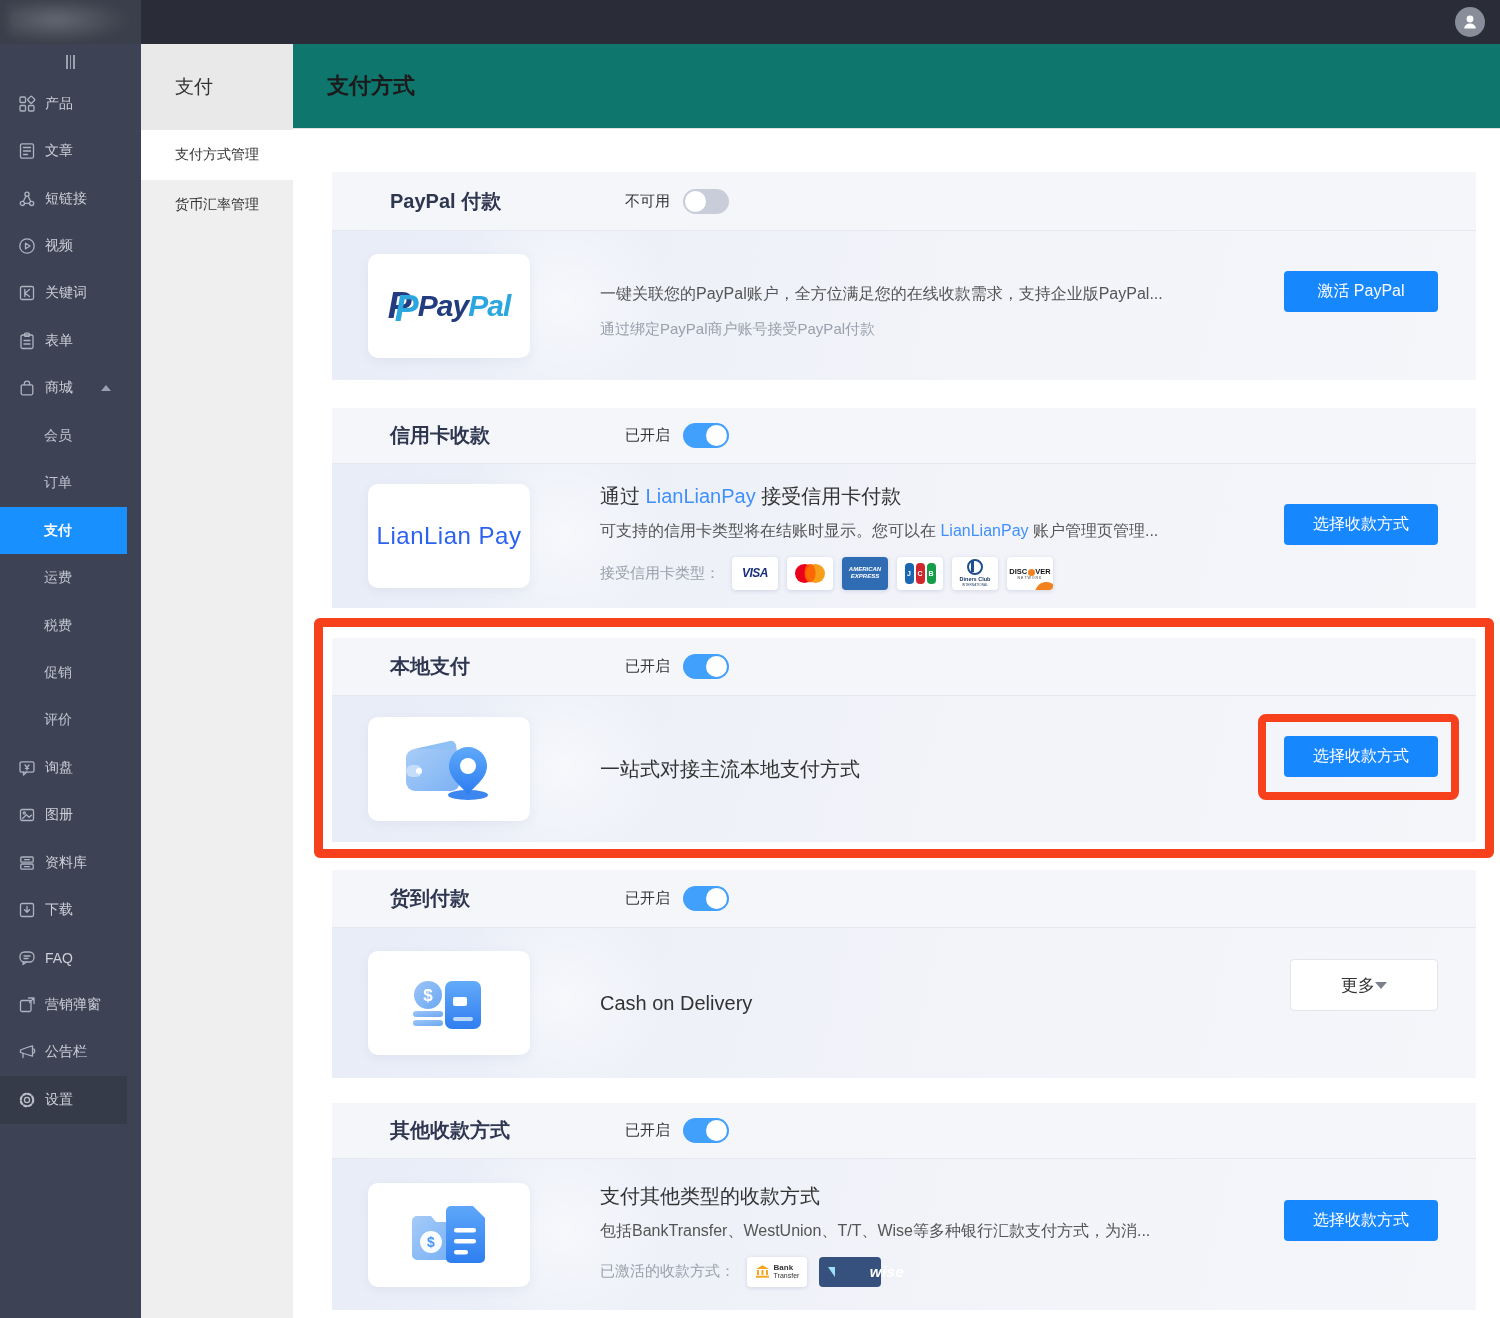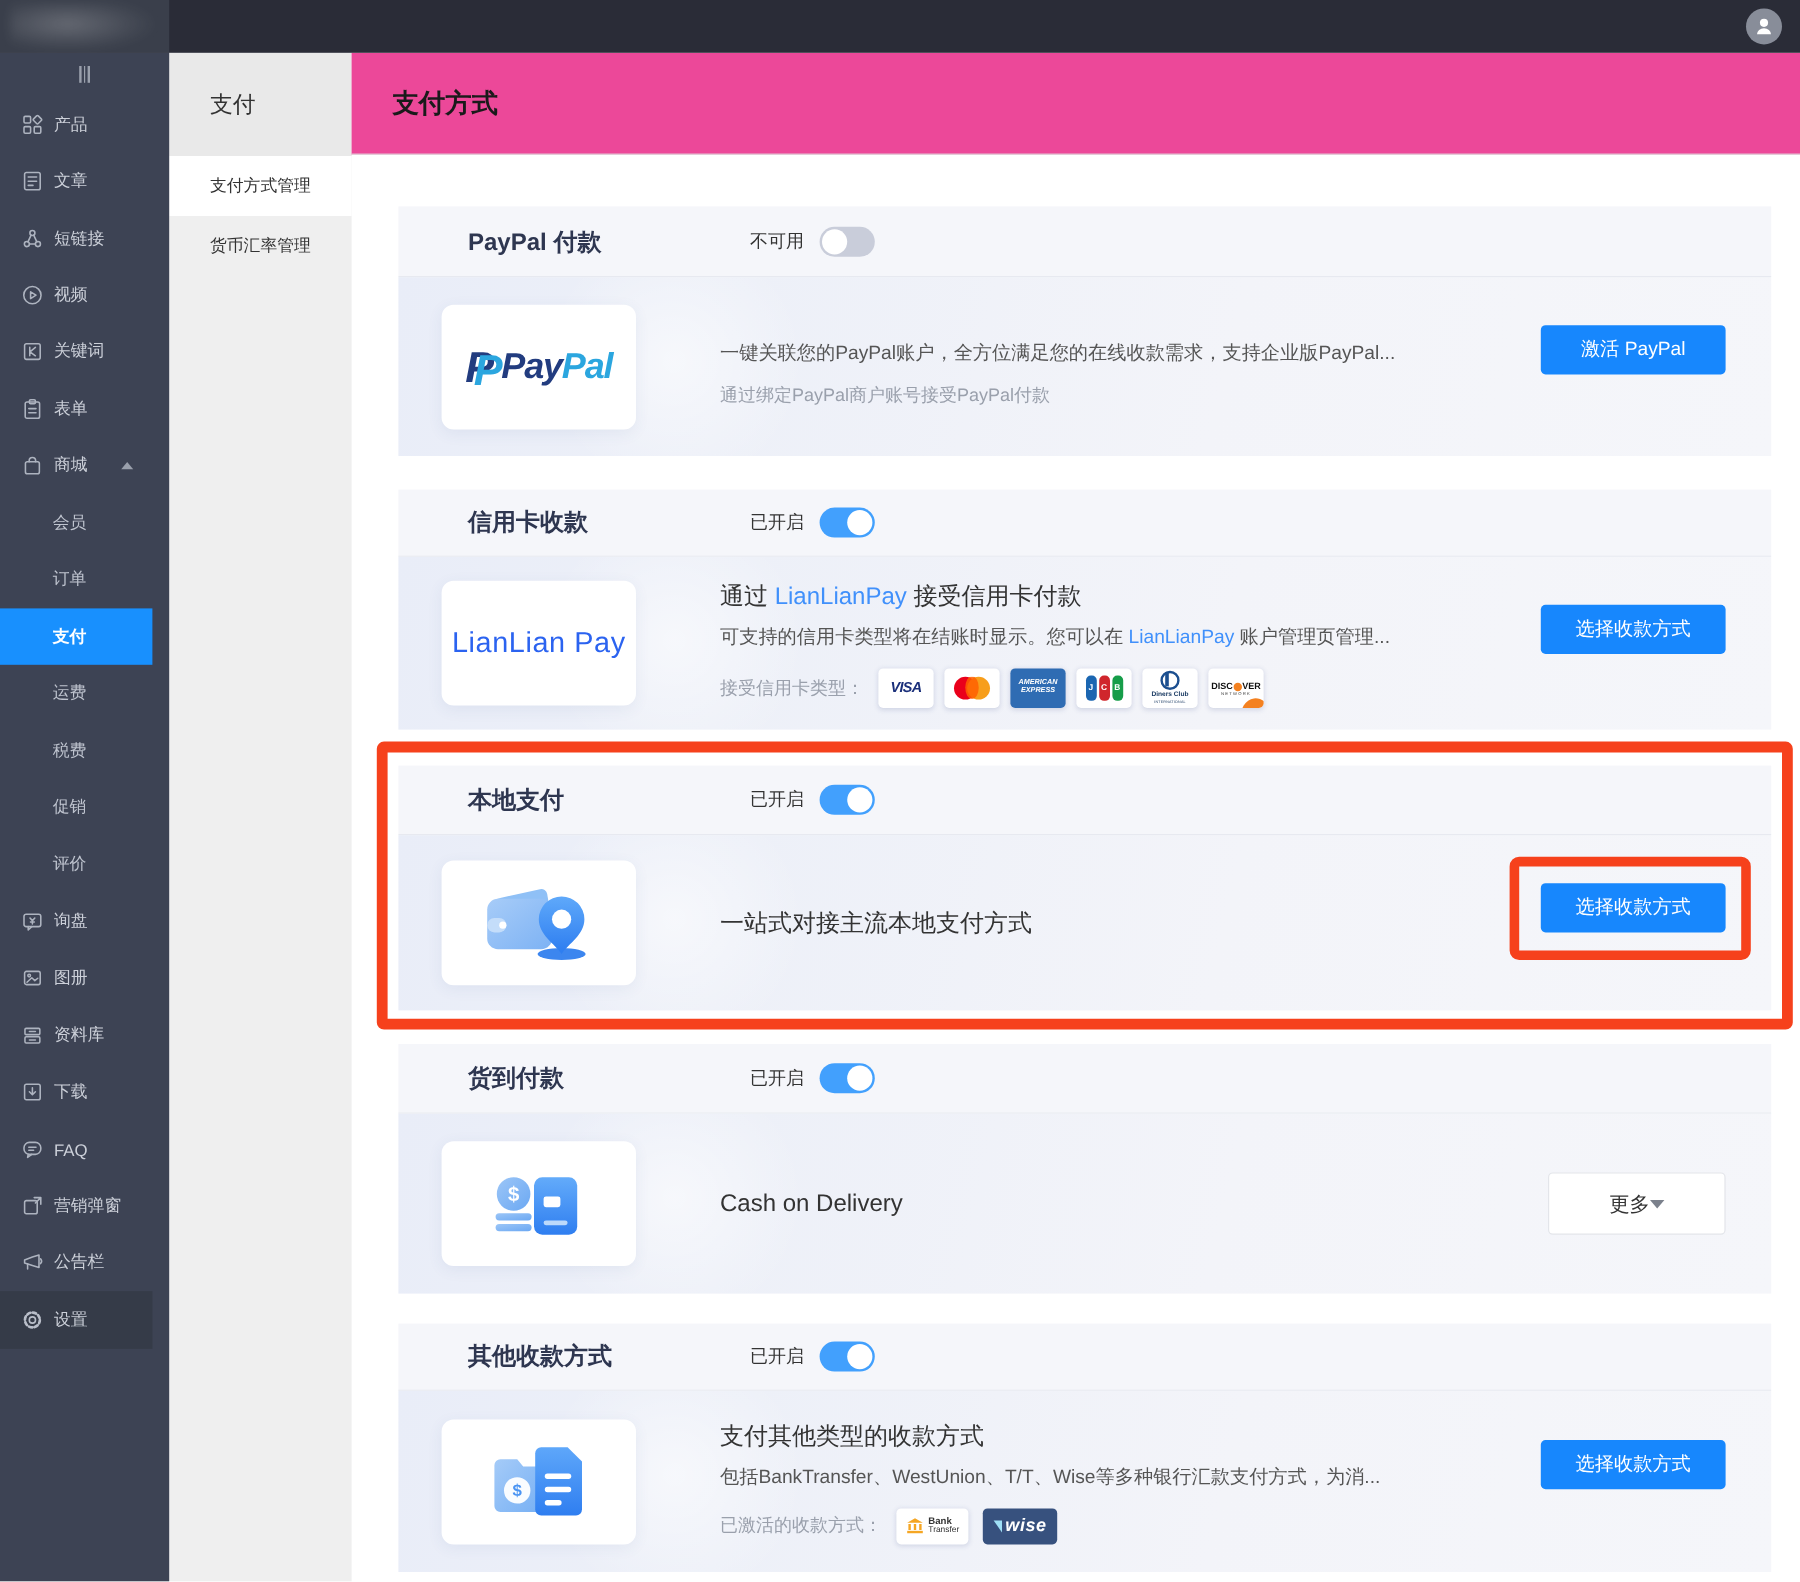--- a/index.html
+++ b/index.html
@@ -35,7 +35,7 @@
   .subbar-item{height:50px;display:flex;align-items:center;padding-left:34px;font-size:14px;color:#333;cursor:pointer;}
   .subbar-item.active{background:#fff;}
   
-  .main-header{position:absolute;left:293px;top:44px;width:1207px;height:85px;background:#ec4899;
+  .main-header{position:absolute;left:293px;top:44px;width:1207px;height:85px;background:#0f766e;
        border-bottom:1px solid #e2e2e2;display:flex;align-items:center;padding-left:34px;box-sizing:border-box;
        font-size:22px;font-weight:bold;color:#1a1a1a;z-index:3;}
   .section{position:absolute;left:332px;width:1144px;z-index:2;}

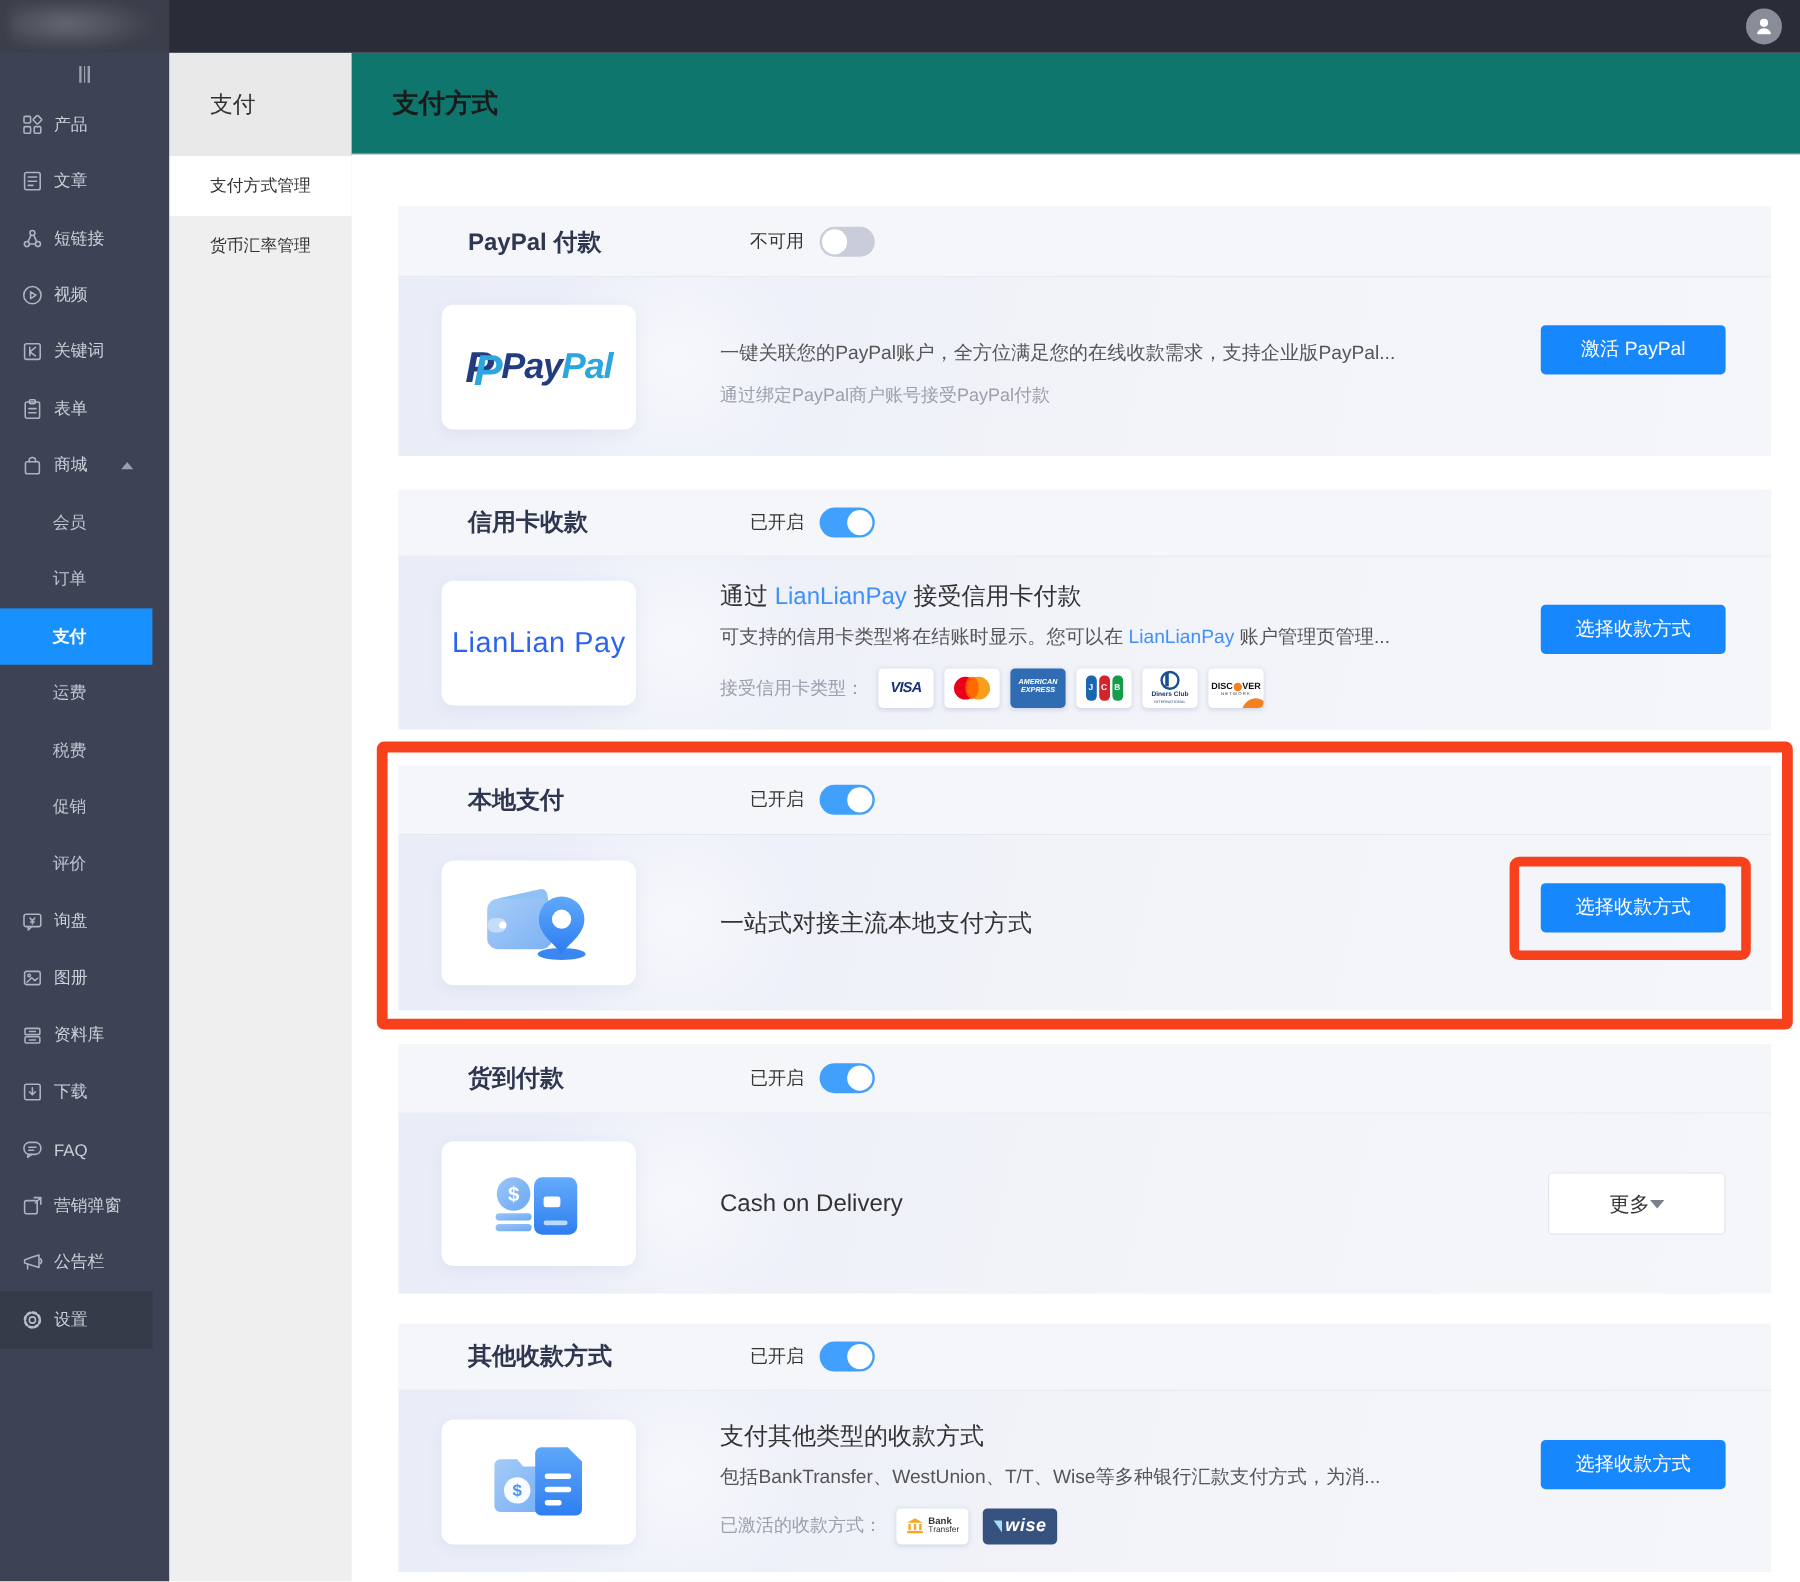--- a/index.html
+++ b/index.html
@@ -63,7 +63,7 @@
   .btn{position:absolute;right:38px;top:40px;border-radius:4px;display:flex;align-items:center;
        justify-content:center;cursor:pointer;z-index:2;}
   .btn-primary{width:154px;height:41px;background:#1787fd;color:#fff;font-size:16px;}
-  .btn-more{width:146px;height:50px;background:#fff;border:1px solid #e3e5ea;color:#333;font-size:17px;top:49px;}
+  .btn-more{width:146px;height:50px;background:#fff;border:1px solid #e3e5ea;color:#333;font-size:17px;top:31px;}
   .caret-down{width:0;height:0;border-left:6px solid transparent;border-right:6px solid transparent;
        border-top:7px solid #7b818c;}
   

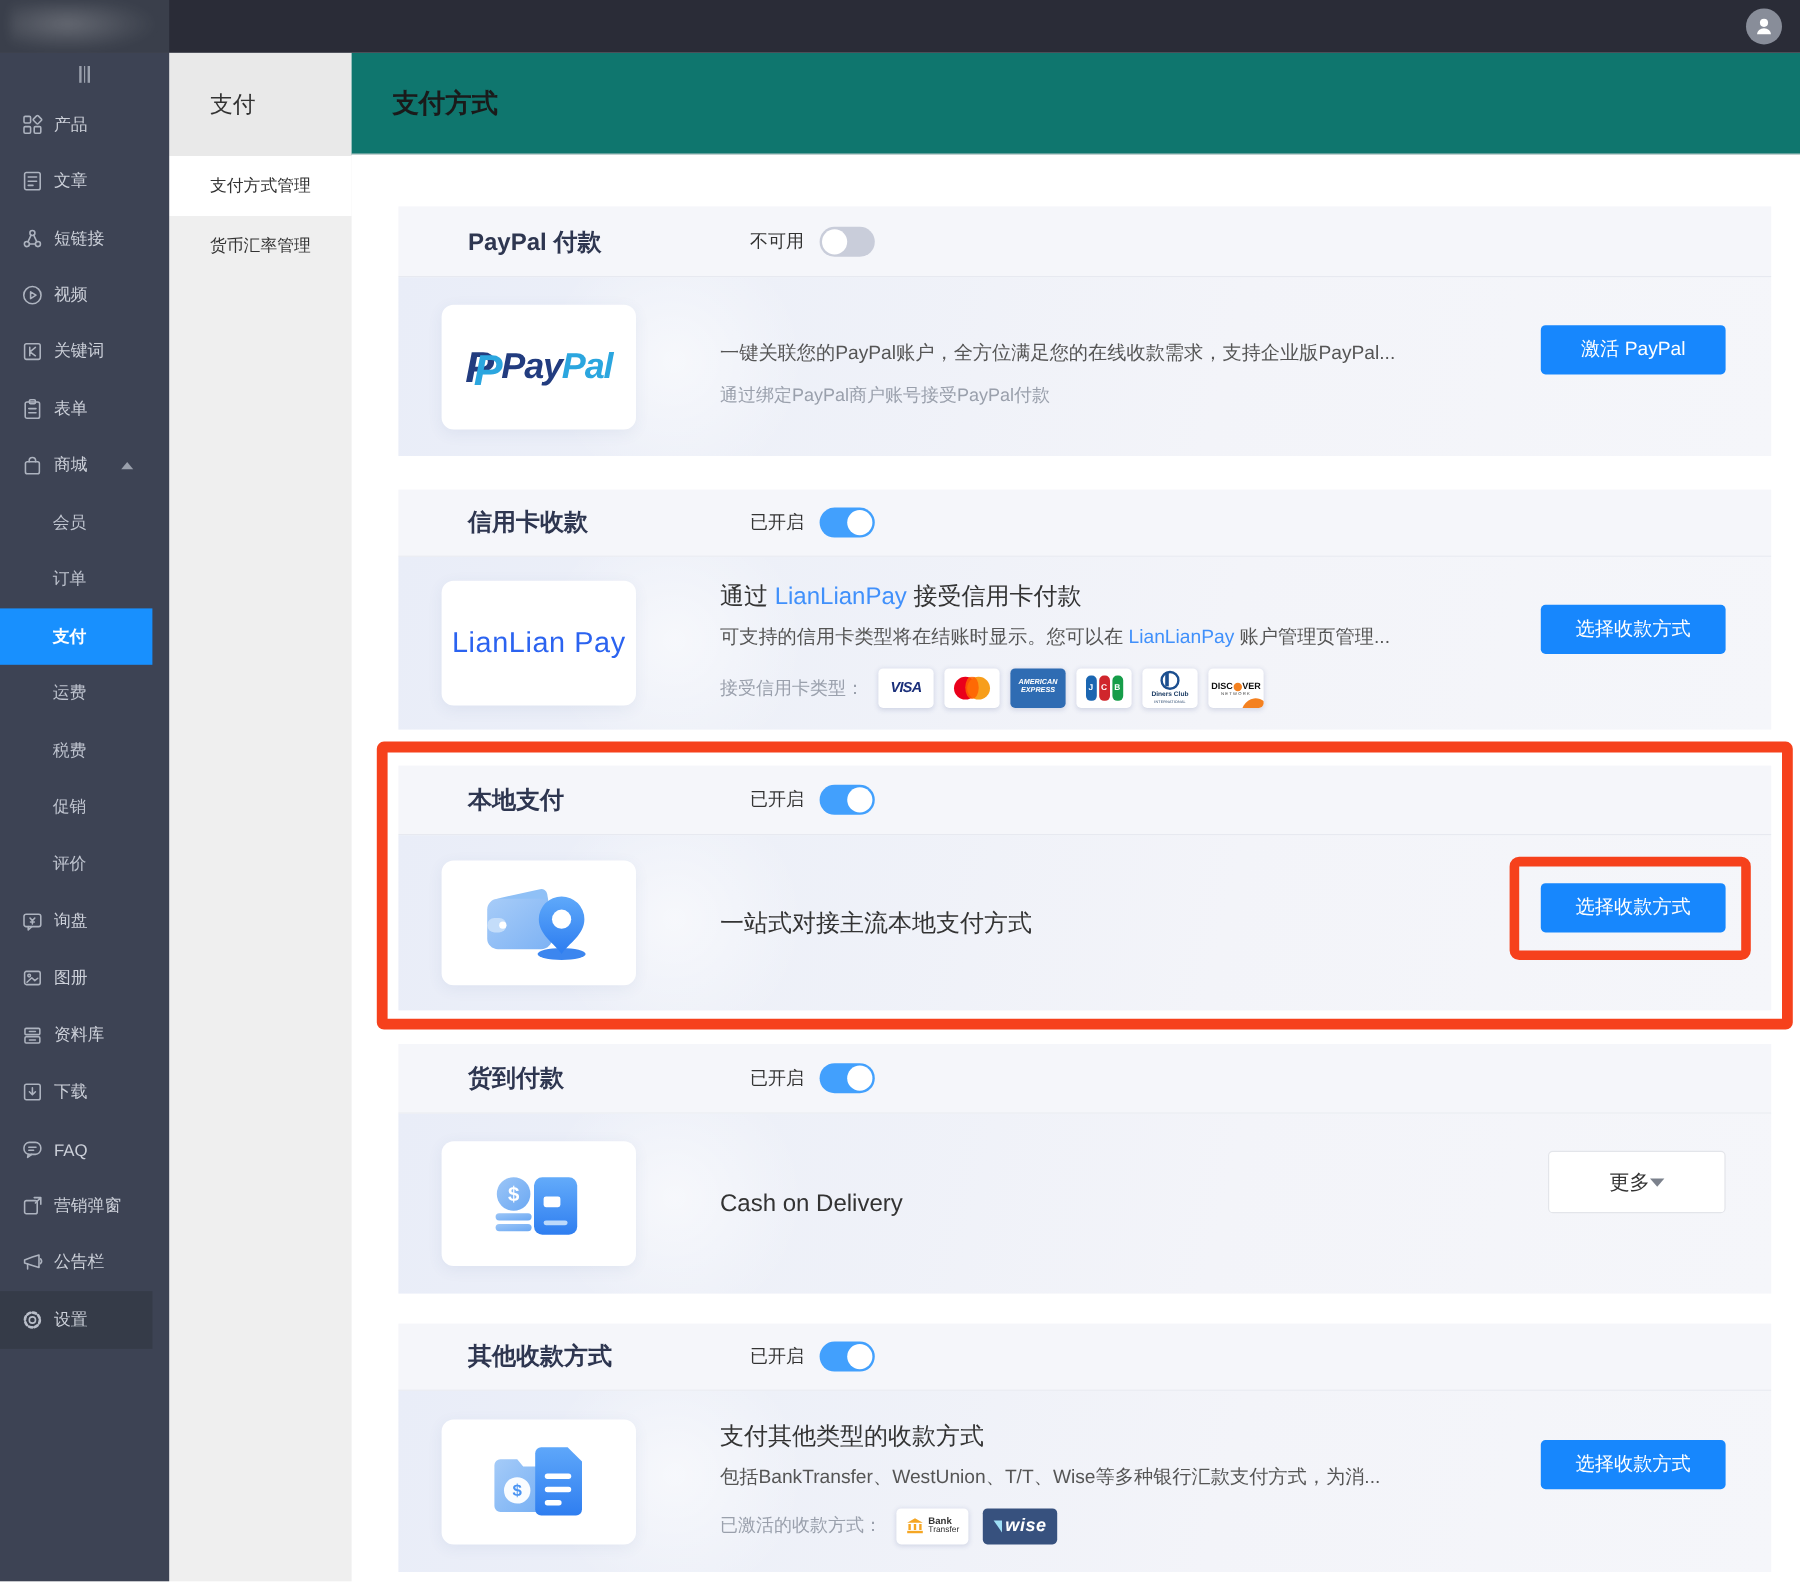--- a/index.html
+++ b/index.html
@@ -112,7 +112,7 @@
   .badge-wise{width:62px;height:30px;background:#37517e;border-radius:4px;display:flex;align-items:center;
        justify-content:center;gap:3px;}
   .wise-flag{width:0;height:0;border-top:10px solid #9fe0f6;border-left:7px solid transparent;}
-  .badge-wise span{color:#fff;font-size:15px;font-weight:bold;letter-spacing:.5px;font-style:italic;}
+  .badge-wise span{color:#fff;font-size:15px;font-weight:bold;letter-spacing:.5px;font-style:italic;margin-left:32px;}
   
   .anno{position:absolute;border:9px solid #f6411c;border-radius:6px;z-index:50;pointer-events:none;}
   .anno-outer{left:314px;top:618px;width:1162px;height:222px;}

